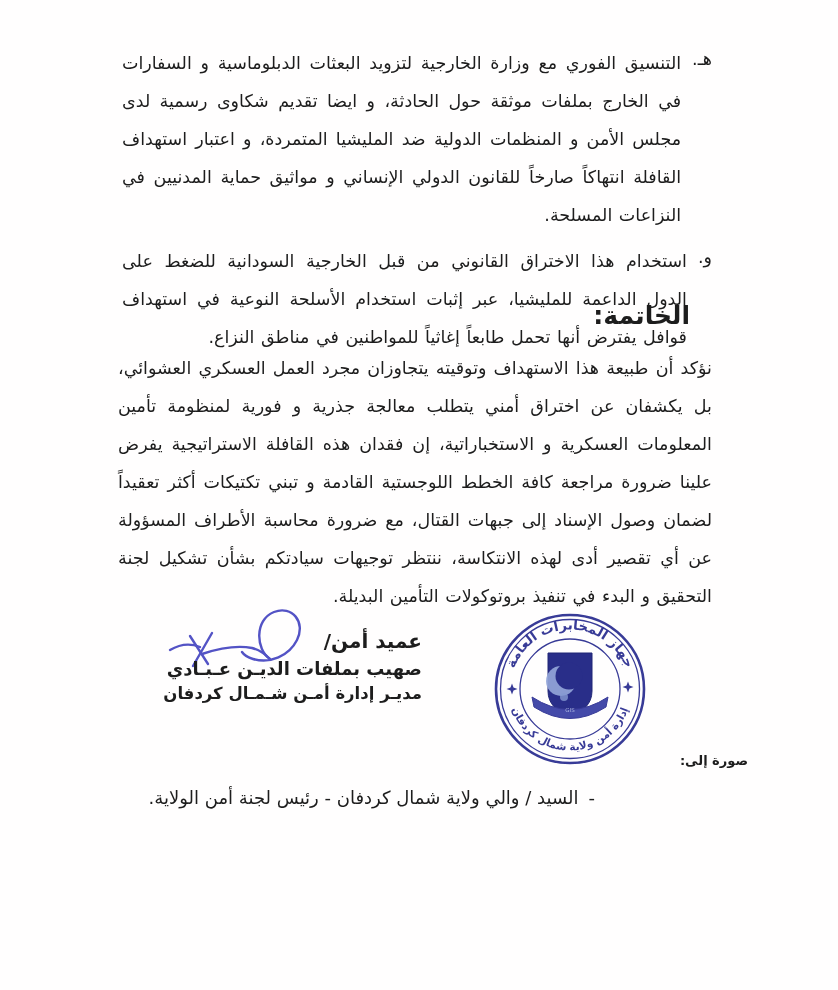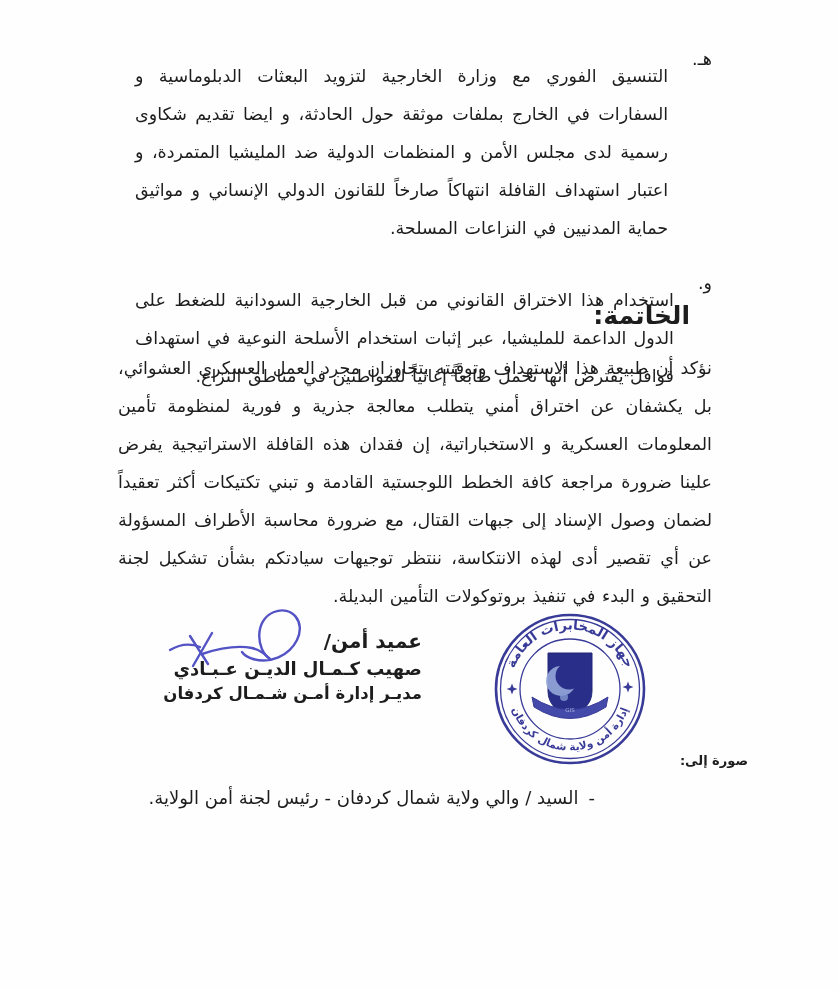--- a/index.html
+++ b/index.html
@@ -11,7 +11,7 @@
   .body-list{position:absolute;top:40px;right:126px;width:594px;}
   .list-item{display:flex;gap:7px;font-size:17.5px;line-height:38px;}
   .list-item .marker{white-space:nowrap;flex-shrink:0;}
-  .list-item .item-text{margin:17px;flex:1;text-align:justify;word-spacing:1px;}
+  .list-item .item-text{margin:4px;flex:1;text-align:justify;word-spacing:1px;}
   
   .conclusion-heading{position:absolute;top:301px;right:148px;font-size:25px;font-weight:bold;letter-spacing:.5px;}
   .conclusion-text{position:absolute;top:349px;right:126px;width:594px;margin:0;

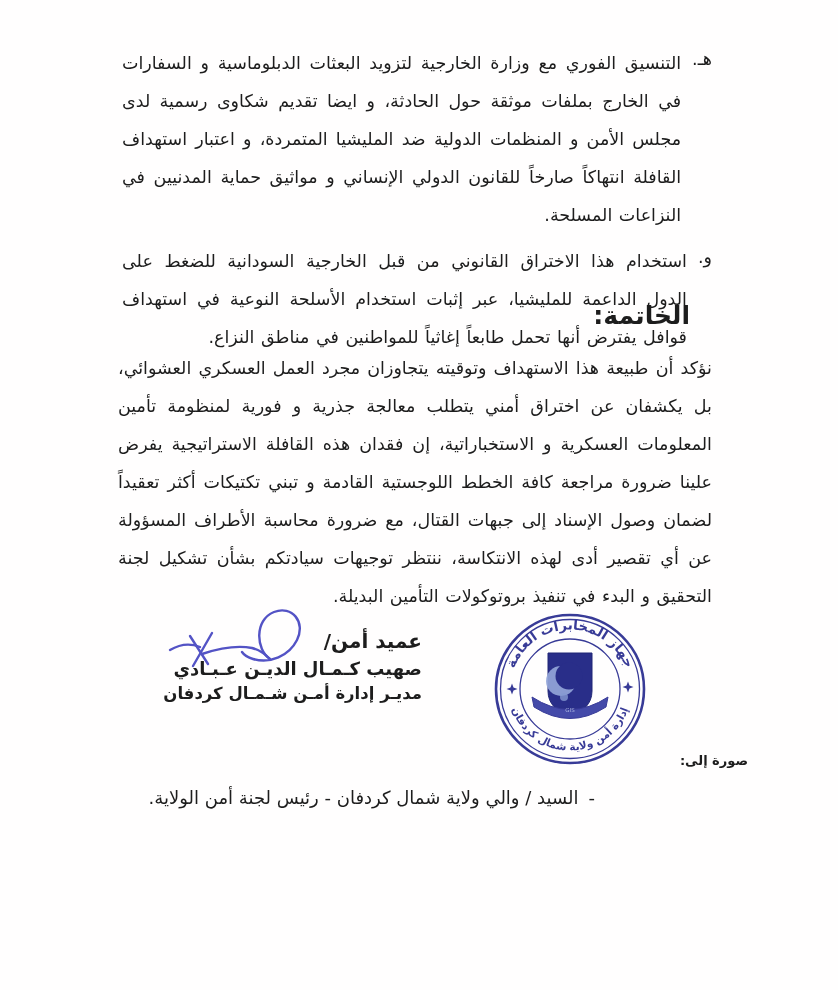--- a/index.html
+++ b/index.html
@@ -64,7 +64,7 @@
 
   <div class="sig-block">
     <div class="sig-rank">عميد أمن/</div>
-    <div class="sig-name">صهيب كـمـال الديـن عـبـادي</div>
+    <div class="sig-name">صهيب بملفات الديـن عـبـادي</div>
     <div class="sig-title">مديـر إدارة أمـن شـمـال كردفان</div>
   </div>
 

